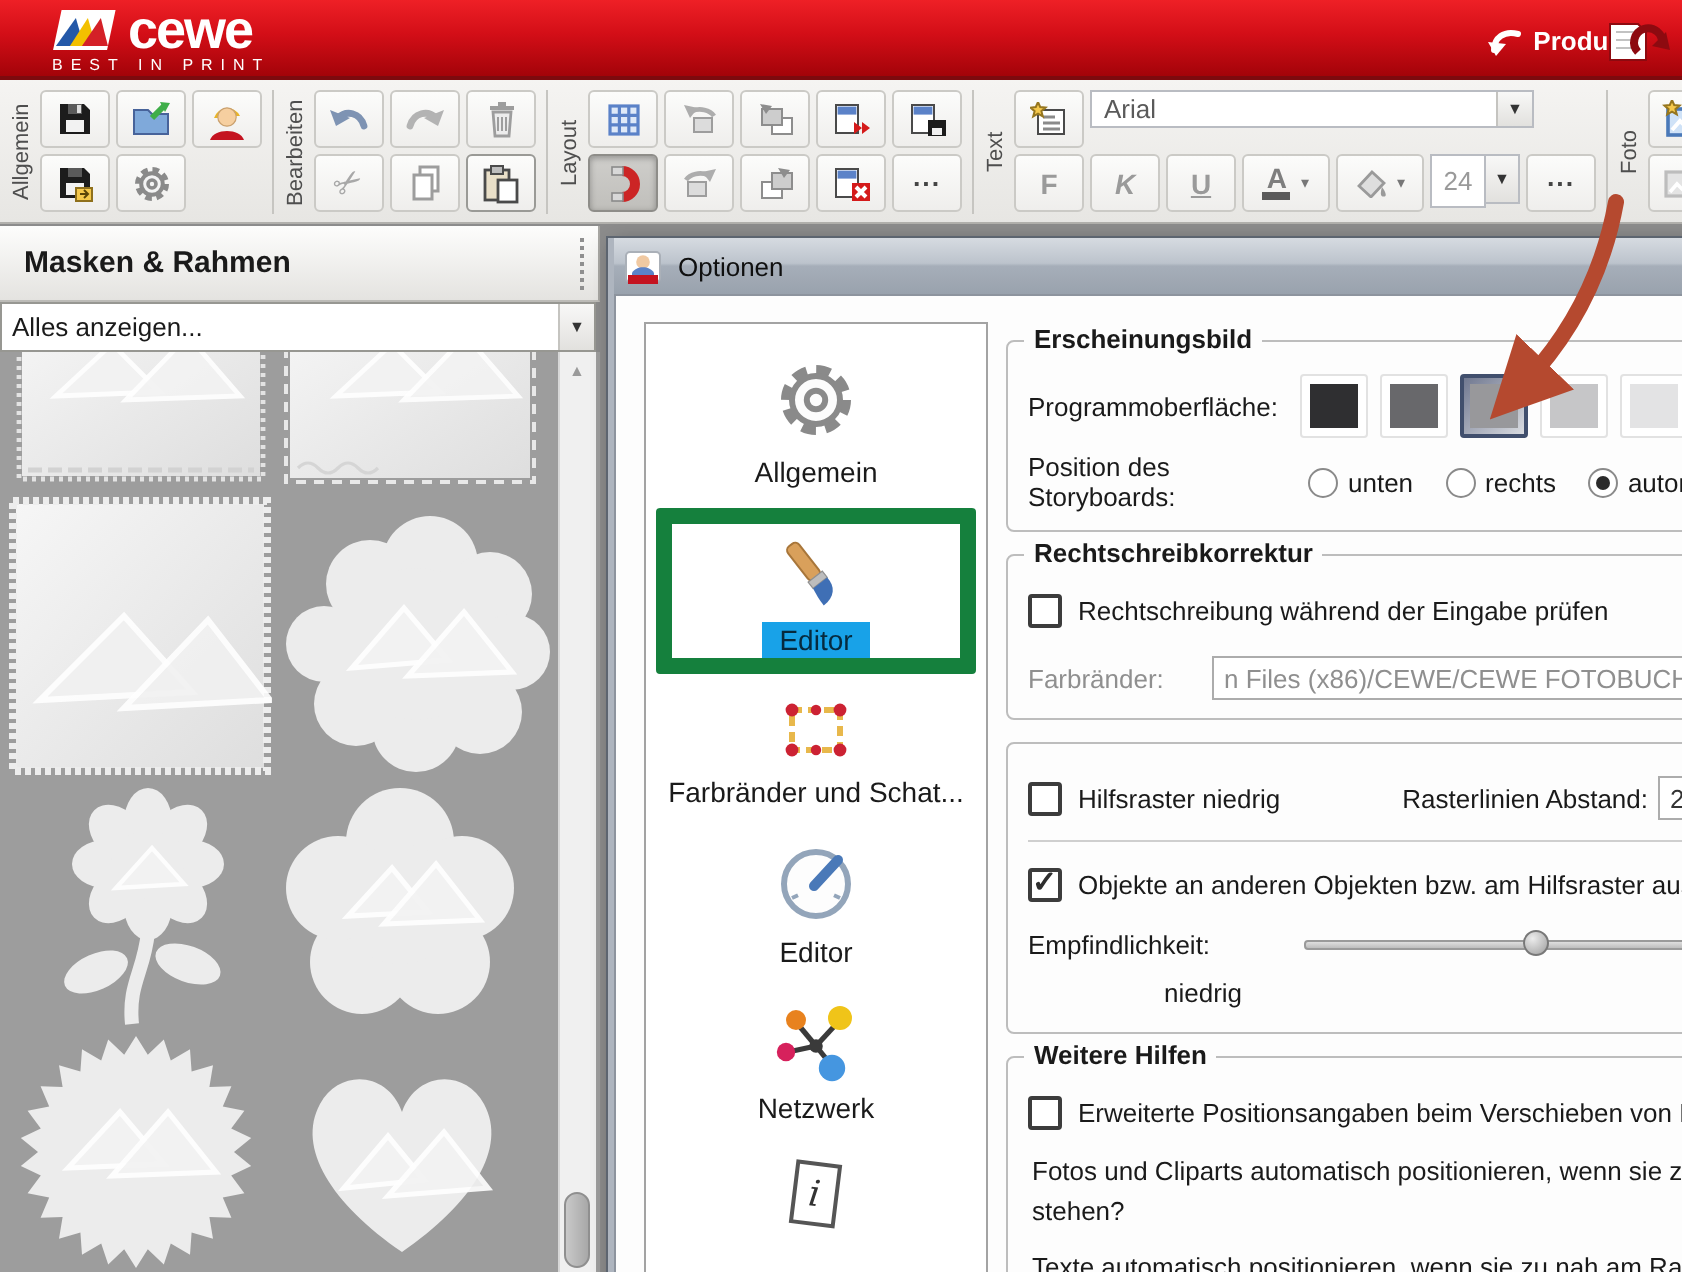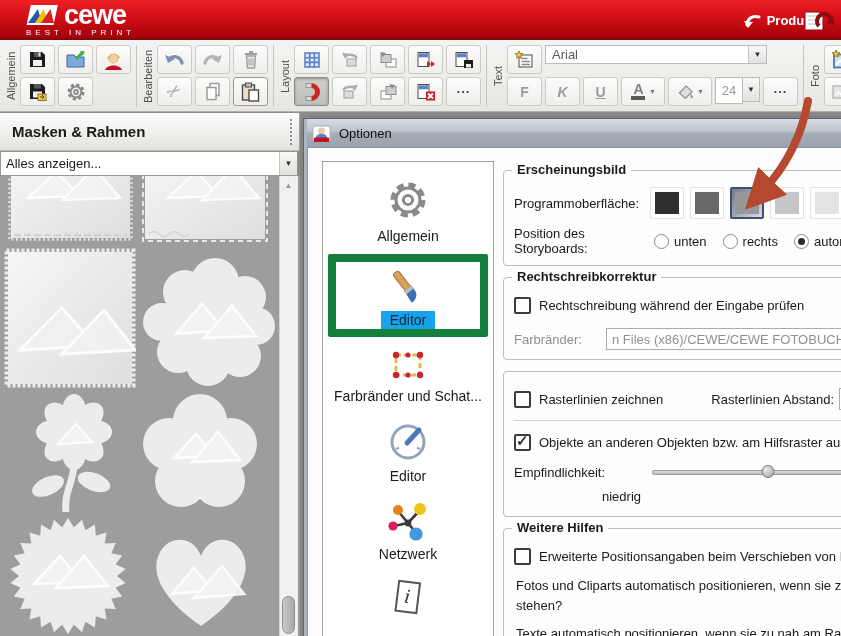--- a/index.html
+++ b/index.html
@@ -710,7 +710,7 @@
       <div class="group">
         <div class="frow">
           <span class="cb"></span>
-          <span class="cb-label">Rasterlinien zeichnen</span>
+          <span class="cb-label">Hilfsraster niedrig</span>
           <span style="margin-left:48px">Rasterlinien Abstand:</span>
           <span class="txtfield" style="width:58px;color:#333;margin-left:5px">2 m</span>
         </div>

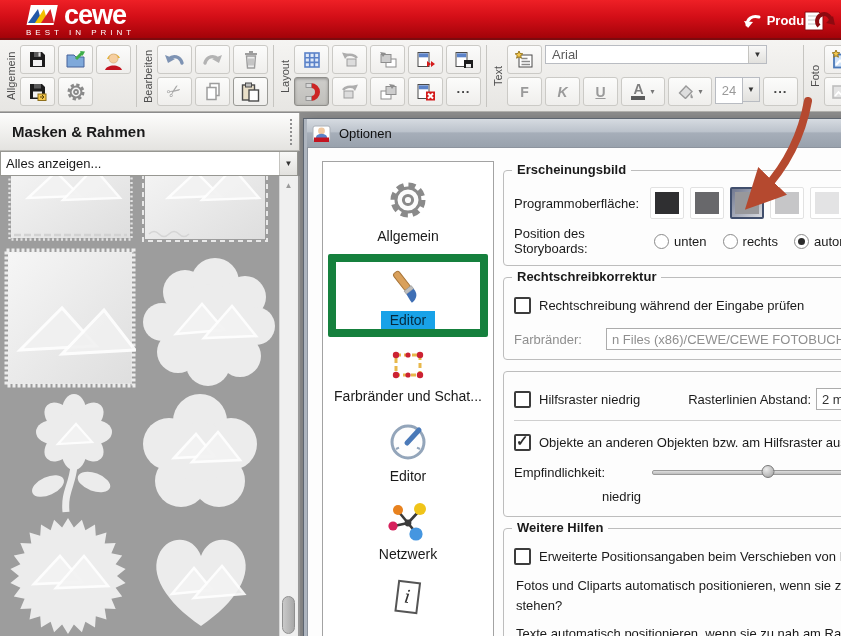--- a/index.html
+++ b/index.html
@@ -711,7 +711,7 @@
         <div class="frow">
           <span class="cb"></span>
           <span class="cb-label">Hilfsraster niedrig</span>
-          <span style="margin-left:48px">Rasterlinien Abstand:</span>
+          <span style="margin-left:61px">Rasterlinien Abstand:</span>
           <span class="txtfield" style="width:58px;color:#333;margin-left:5px">2 m</span>
         </div>
         <div class="divline"></div>

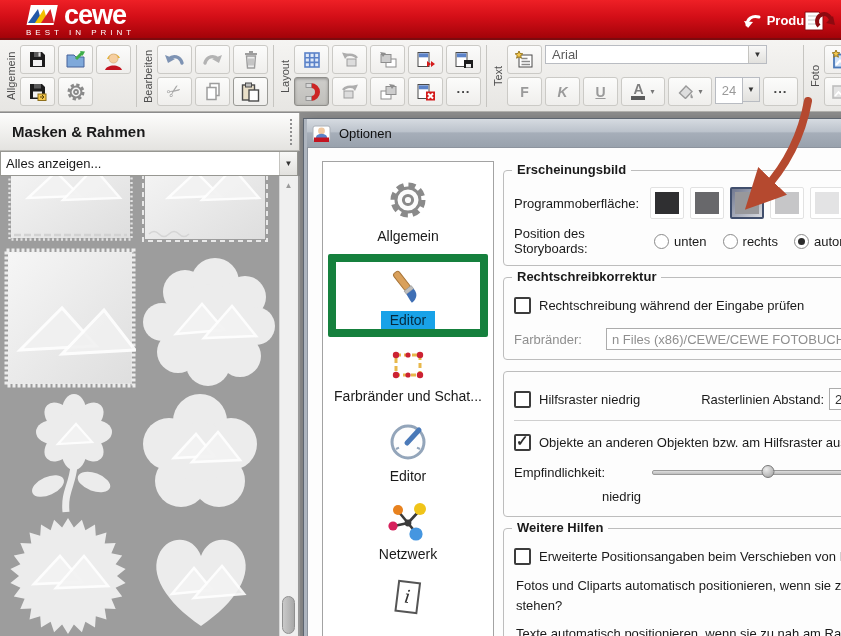--- a/index.html
+++ b/index.html
@@ -727,7 +727,7 @@
           </span>
         </div>
         <div class="frow" style="margin-top:2px">
-          <span class="cb-label" style="margin-left:88px">niedrig</span>
+          <span class="cb-label" style="margin-left:68px">niedrig</span>
         </div>
       </div>
 

